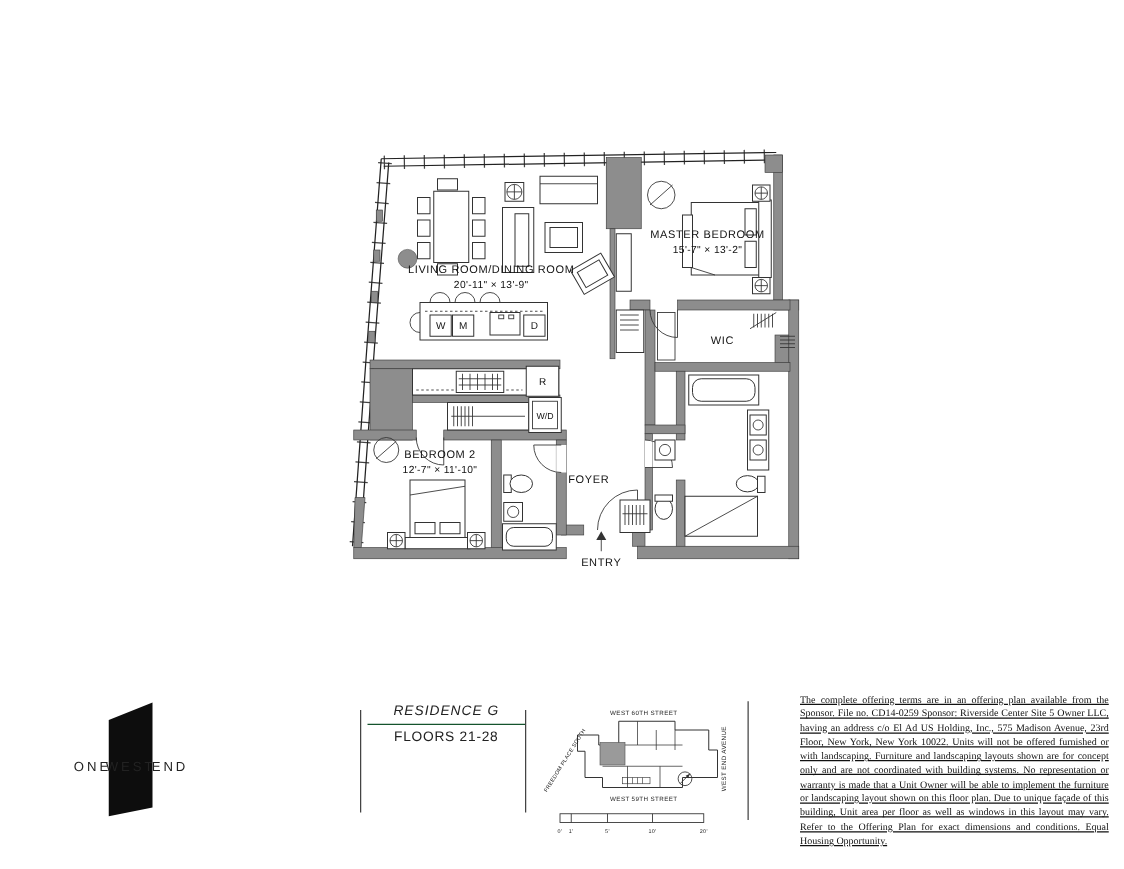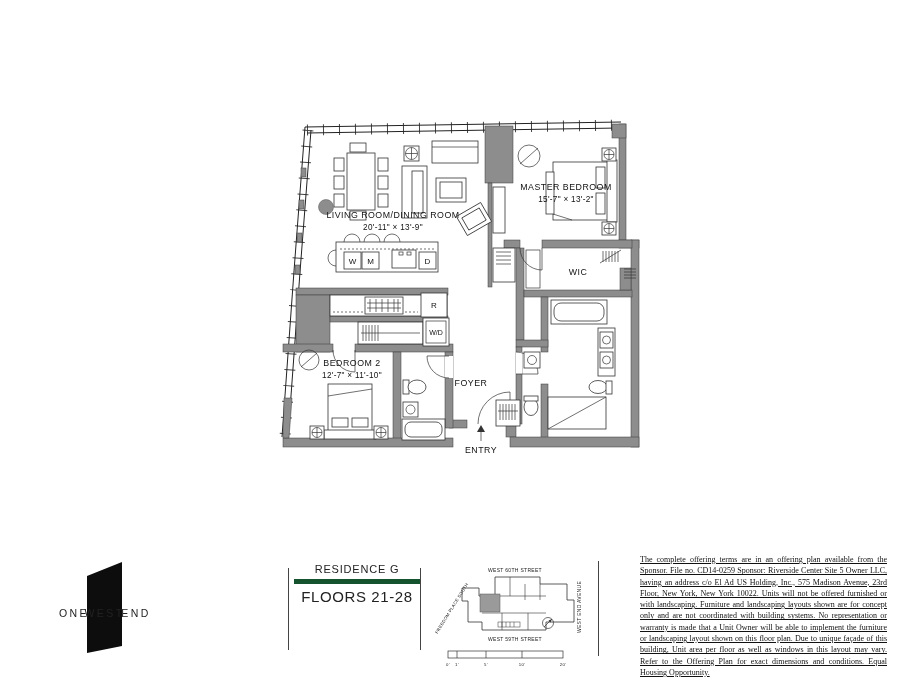--- a/index.html
+++ b/index.html
@@ -24,7 +24,7 @@
   .addr{position:absolute;left:150px;top:591px;width:142px;text-align:center;
         font-size:10.3px;line-height:14.6px;color:#222;letter-spacing:.2px;}
   .res{position:absolute;left:294px;top:563px;width:126px;text-align:center;color:#222;}
-  .res-title{font-size:11px;letter-spacing:.8px;padding-bottom:4px;border-bottom:5px solid #14532d;}
+  .res-title{font-size:11px;letter-spacing:.8px;padding-bottom:4px;border-bottom:1px solid #14532d;font-style:italic;}
   .res-floors{font-size:15px;letter-spacing:.6px;padding-top:4px;}
   .res-details{margin-top:11px;font-size:10px;line-height:12.4px;letter-spacing:.2px;}
   .legal{position:absolute;left:640px;top:554px;width:247px;

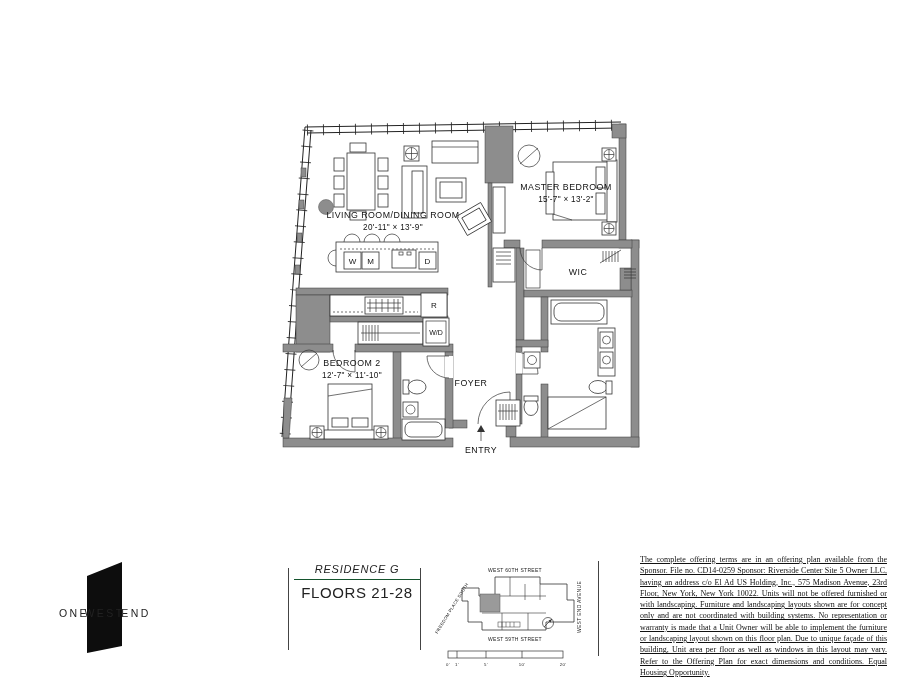--- a/index.html
+++ b/index.html
@@ -25,7 +25,7 @@
         font-size:10.3px;line-height:14.6px;color:#222;letter-spacing:.2px;}
   .res{position:absolute;left:294px;top:563px;width:126px;text-align:center;color:#222;}
   .res-title{font-size:11px;letter-spacing:.8px;padding-bottom:4px;border-bottom:1px solid #14532d;font-style:italic;}
-  .res-floors{font-size:15px;letter-spacing:.6px;padding-top:4px;}
+  .res-floors{font-size:11px;letter-spacing:.6px;padding-top:4px;}
   .res-details{margin-top:11px;font-size:10px;line-height:12.4px;letter-spacing:.2px;}
   .legal{position:absolute;left:640px;top:554px;width:247px;
          font-family:"Liberation Serif",serif;font-size:8px;line-height:11.3px;

